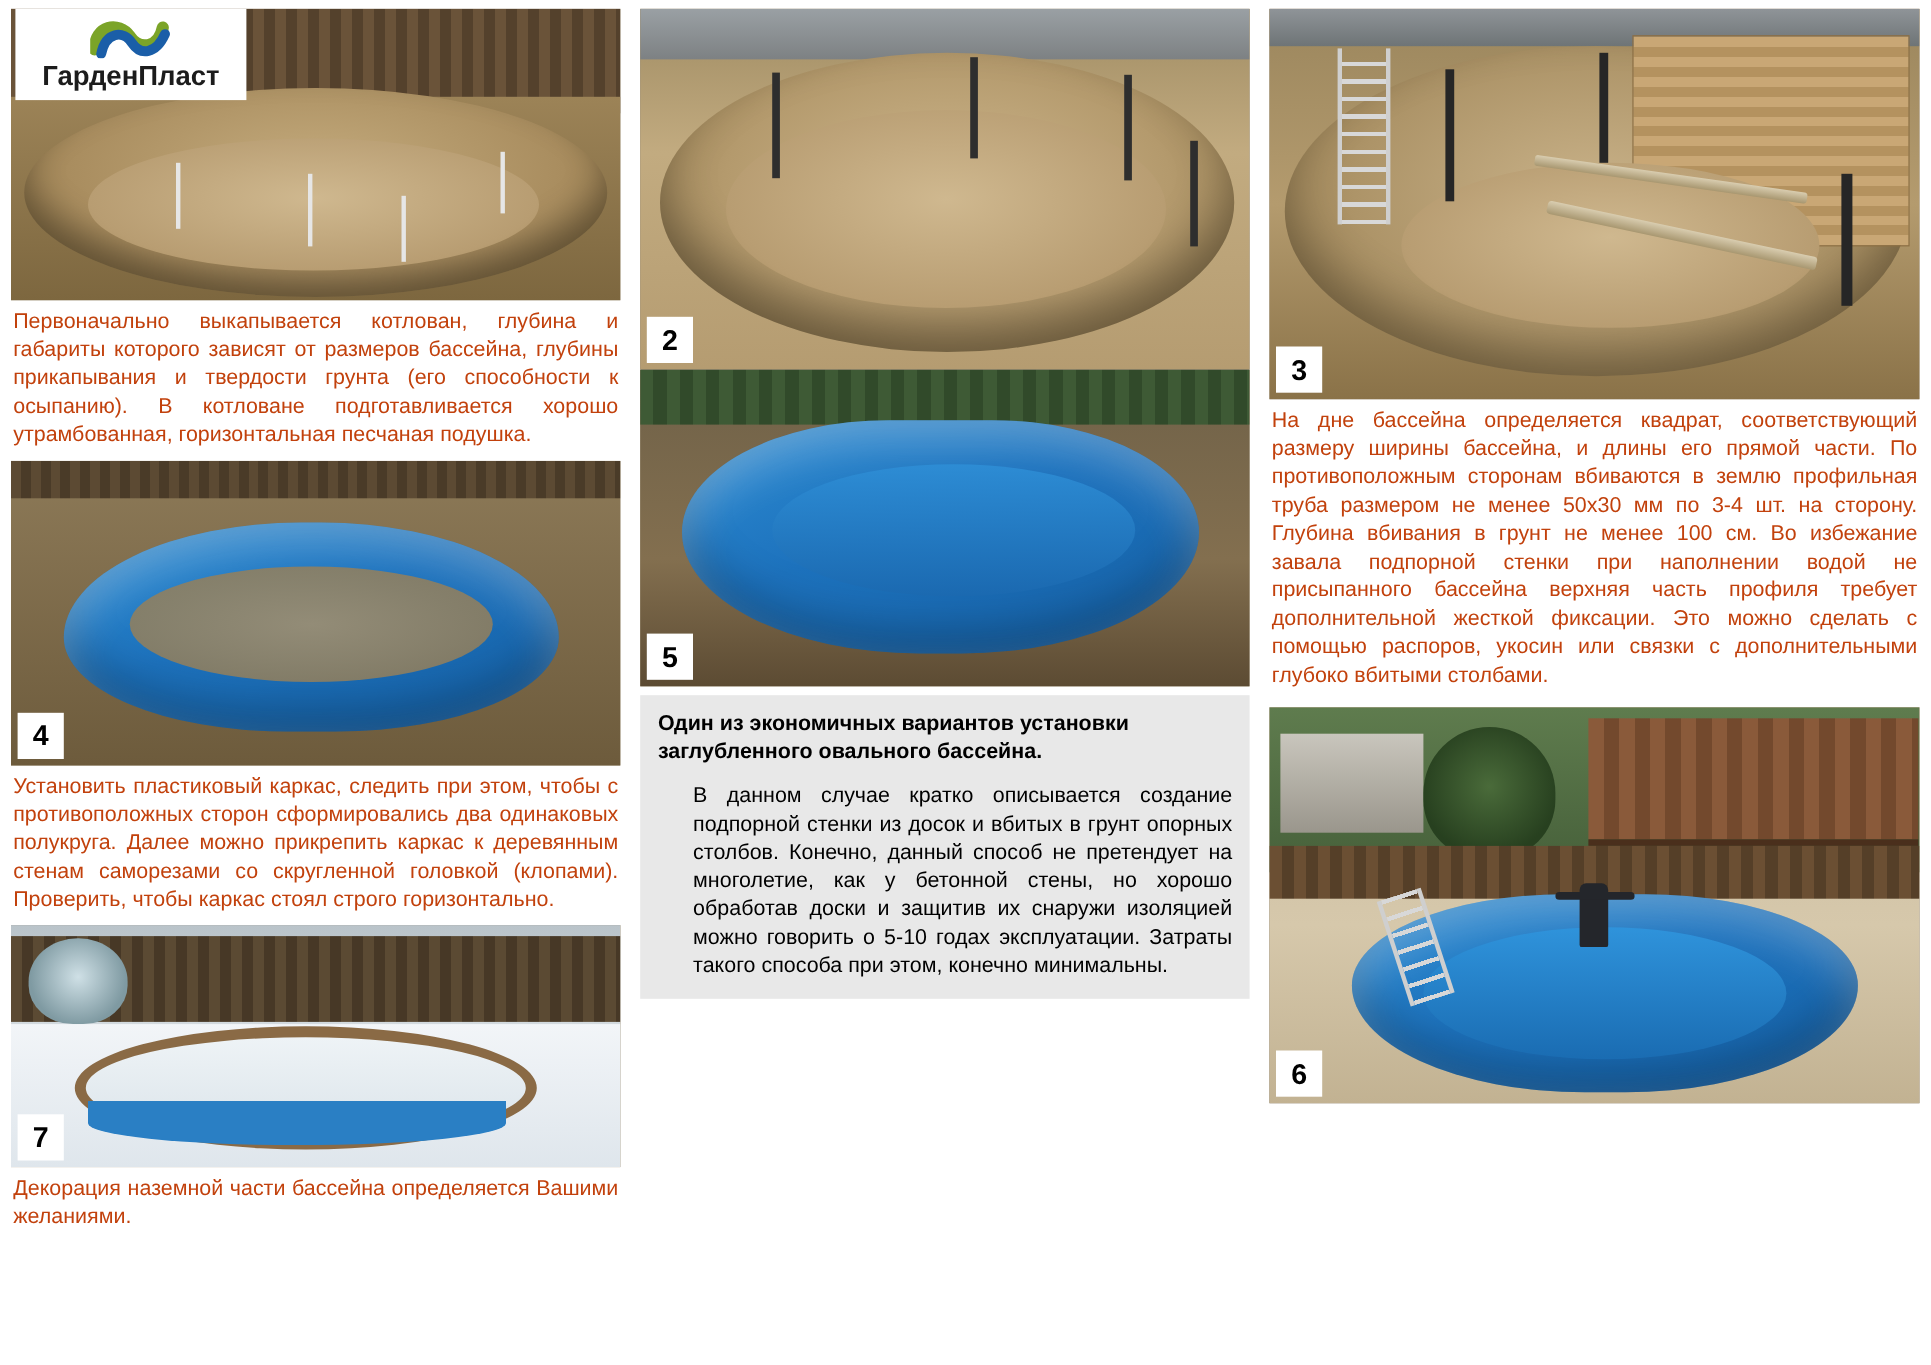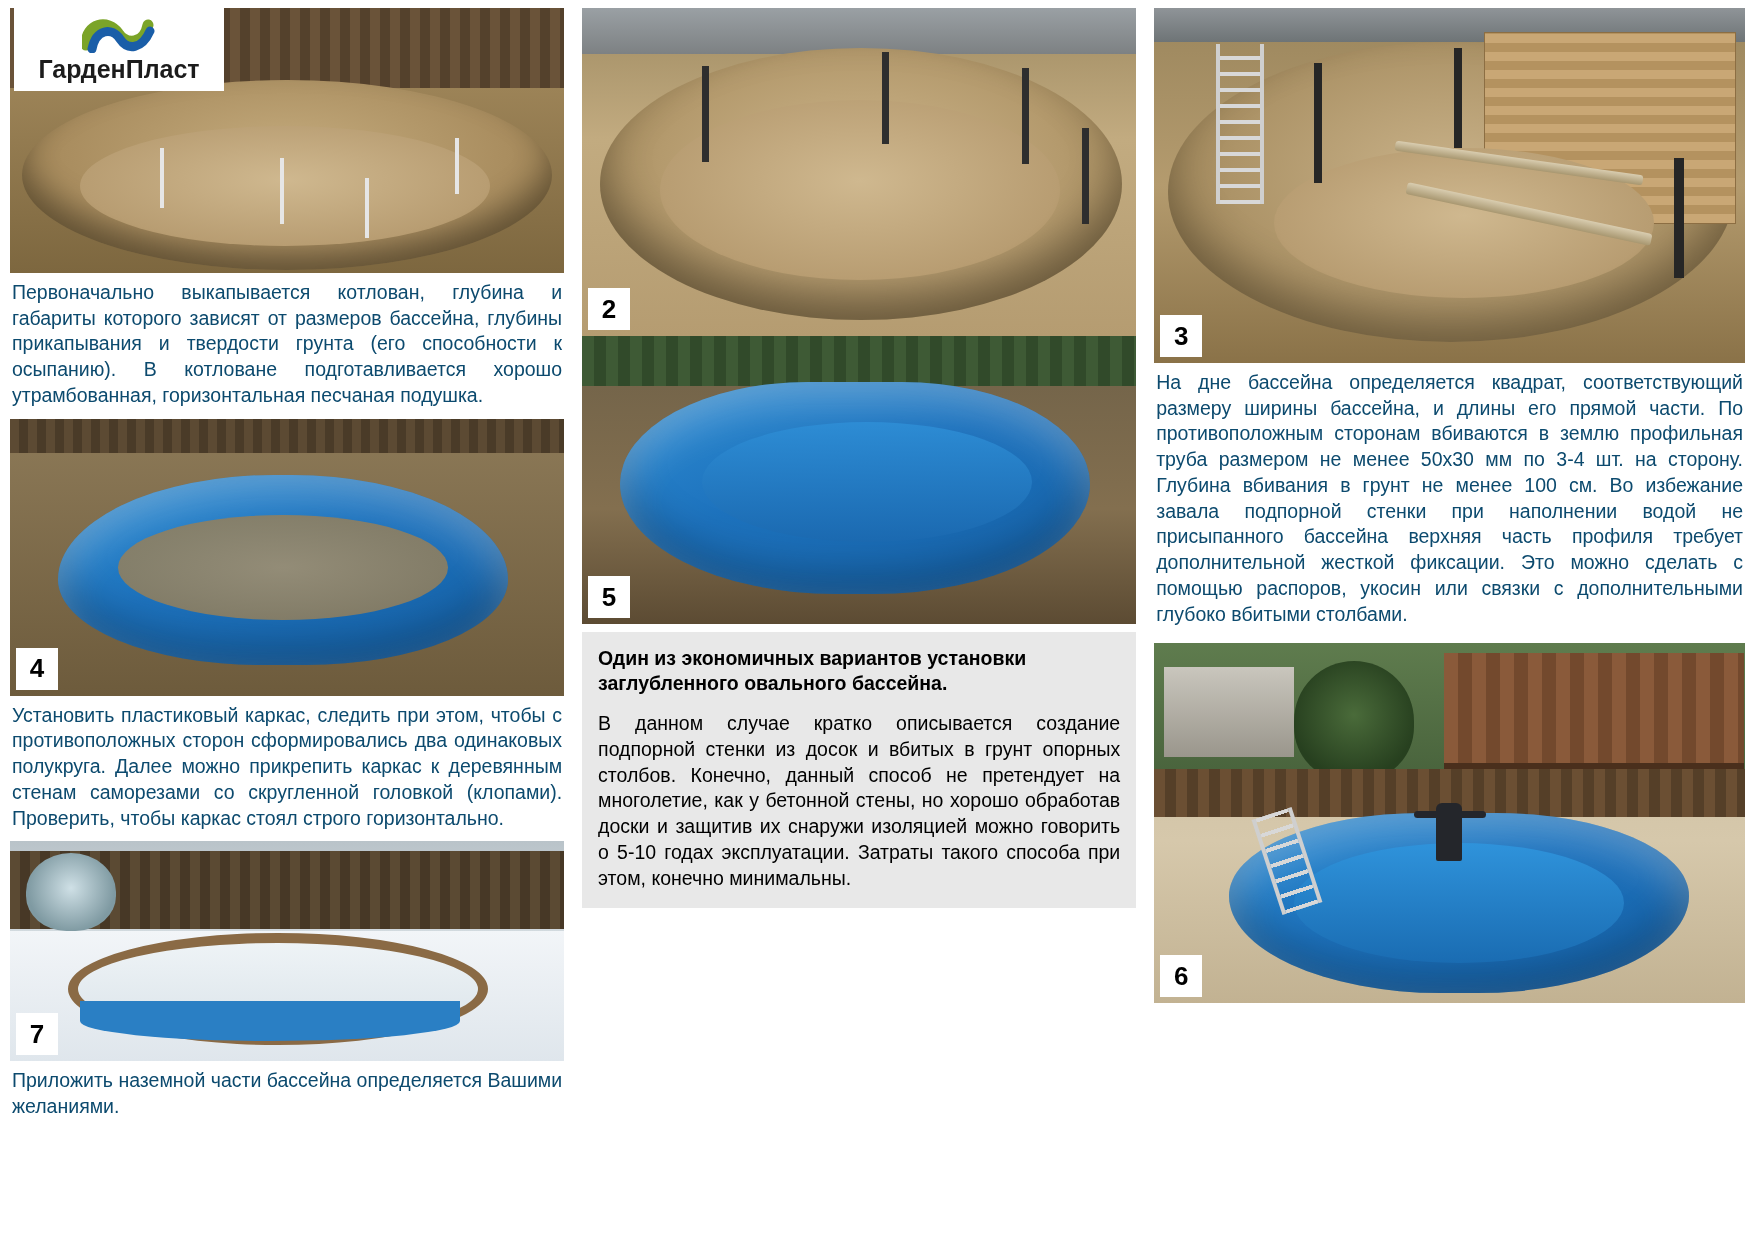--- a/index.html
+++ b/index.html
@@ -66,7 +66,7 @@
     font-size: 19.5px;
     line-height: 1.32;
     text-align: justify;
-    color: #0c4a6e;
+    color: #c2410c;
     padding: 7px 2px 10px 2px;
   }
 

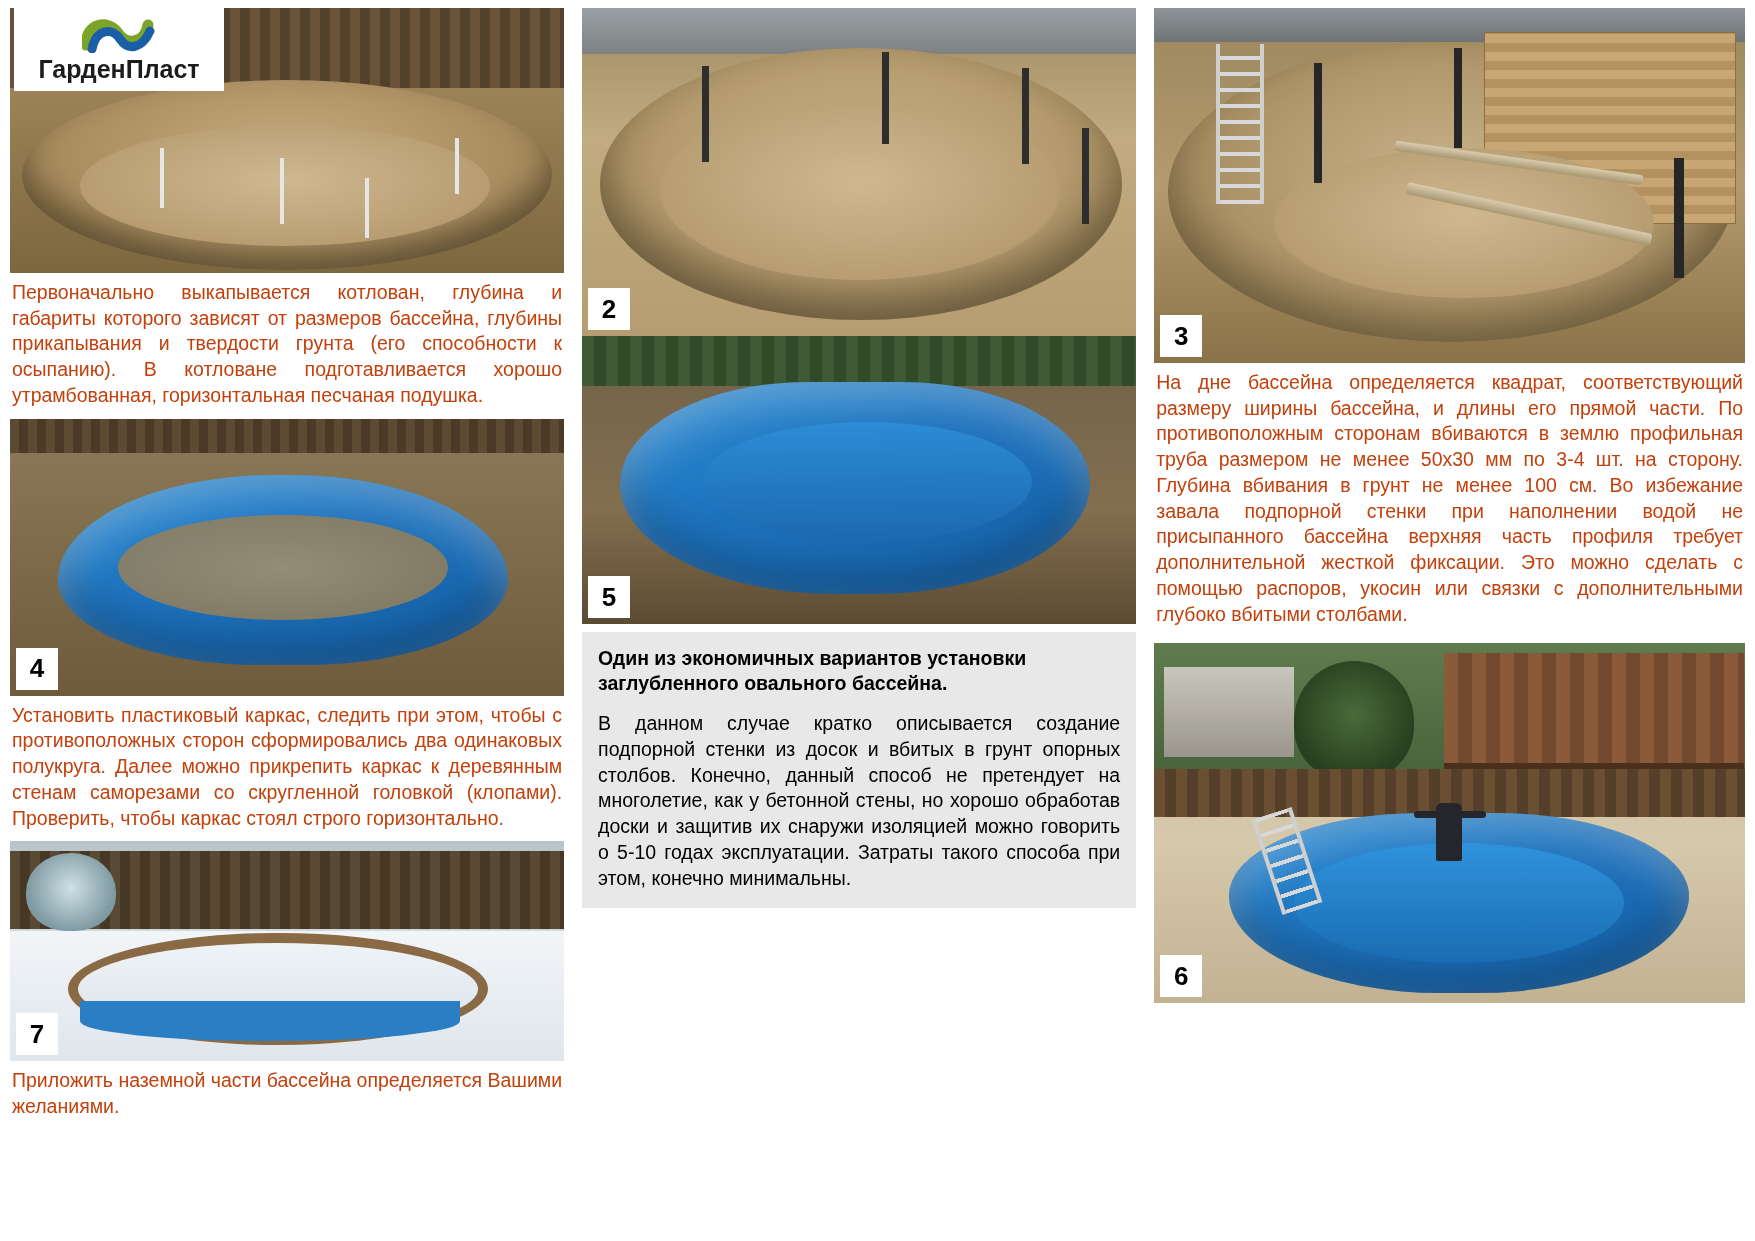--- a/index.html
+++ b/index.html
@@ -111,6 +111,7 @@
     font-size: 19.5px;
     line-height: 1.33;
     text-align: justify;
+    margin-left: 32px;
   }
 
   

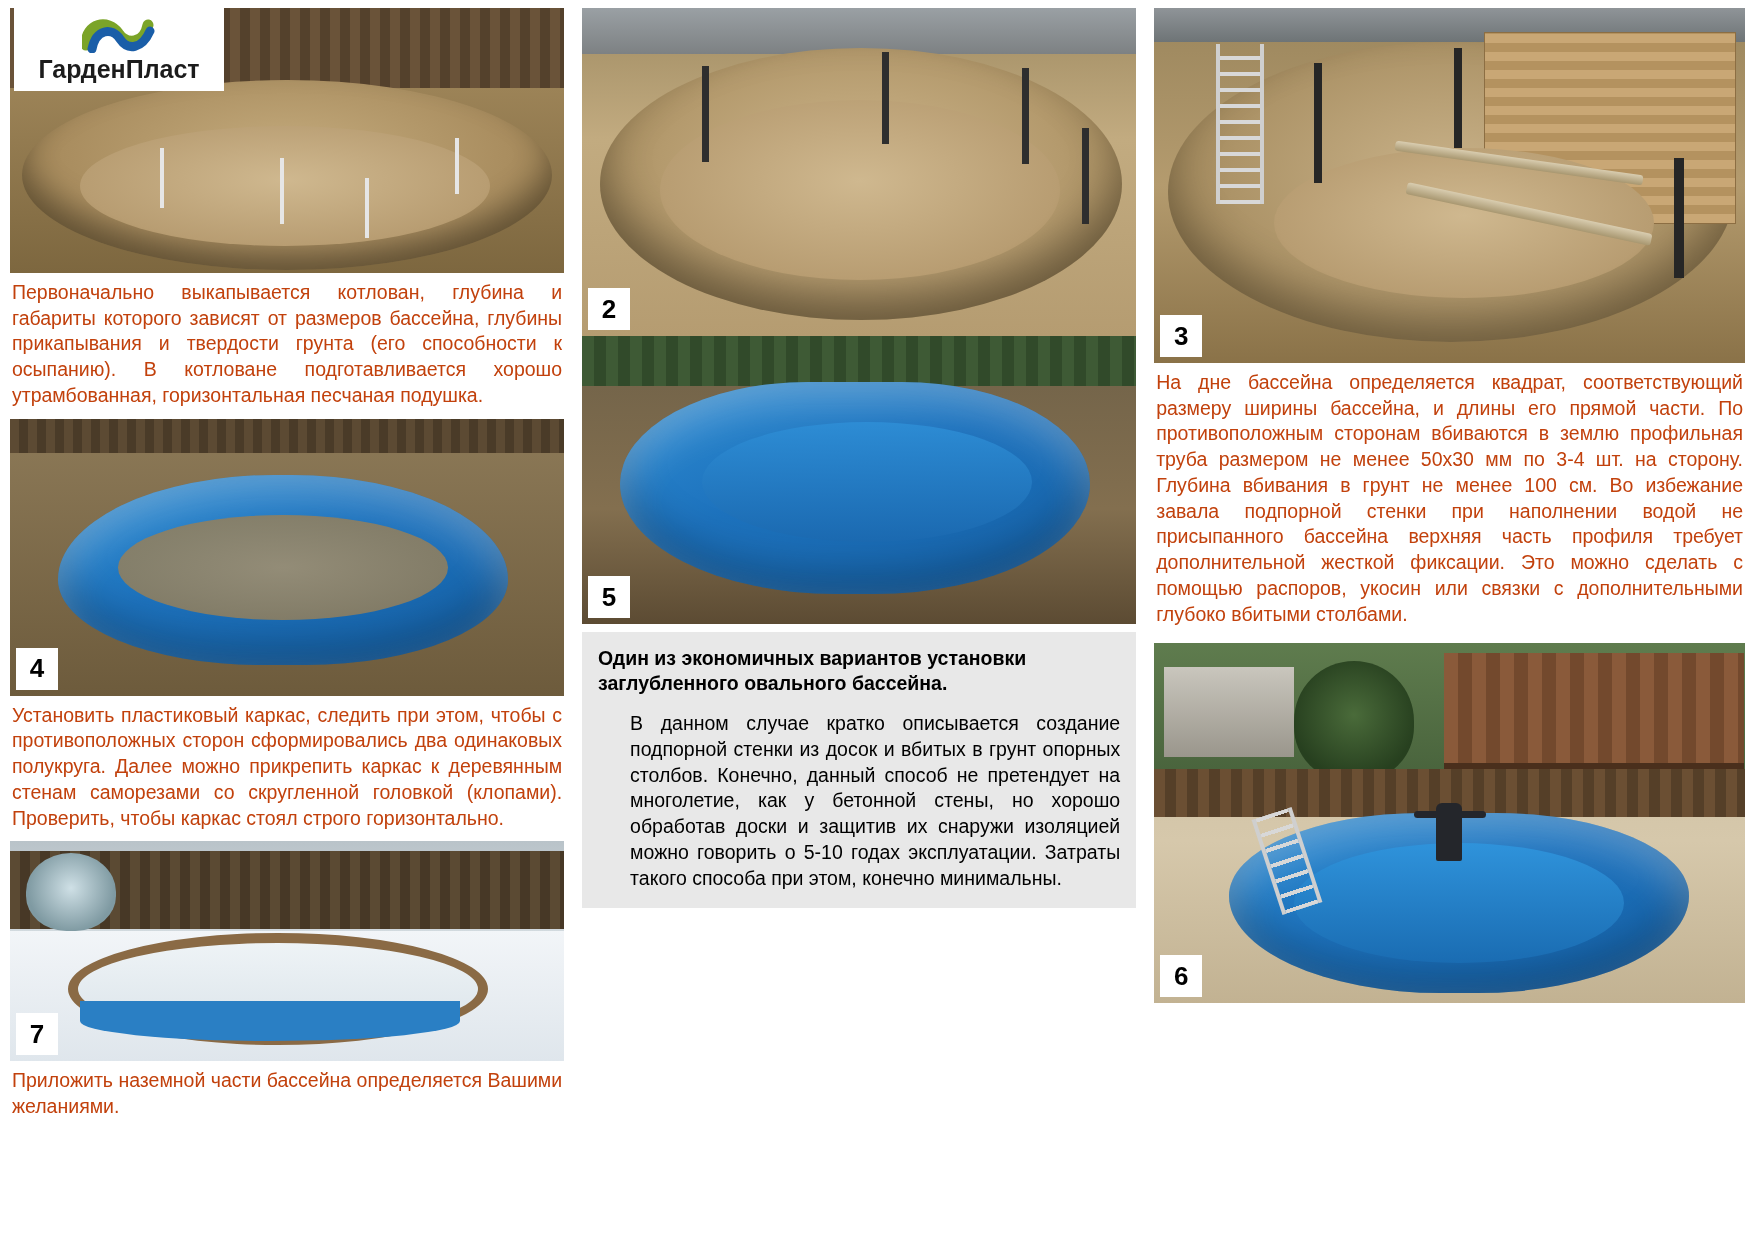--- a/index.html
+++ b/index.html
@@ -228,7 +228,7 @@
         <div class="badge">7</div>
       </div>
 
-      <div class="caption">Приложить наземной части бассейна определяется Вашими желаниями.</div>
+      <div class="caption">Декорация наземной части бассейна определяется Вашими желаниями.</div>
 
     </div>
 

